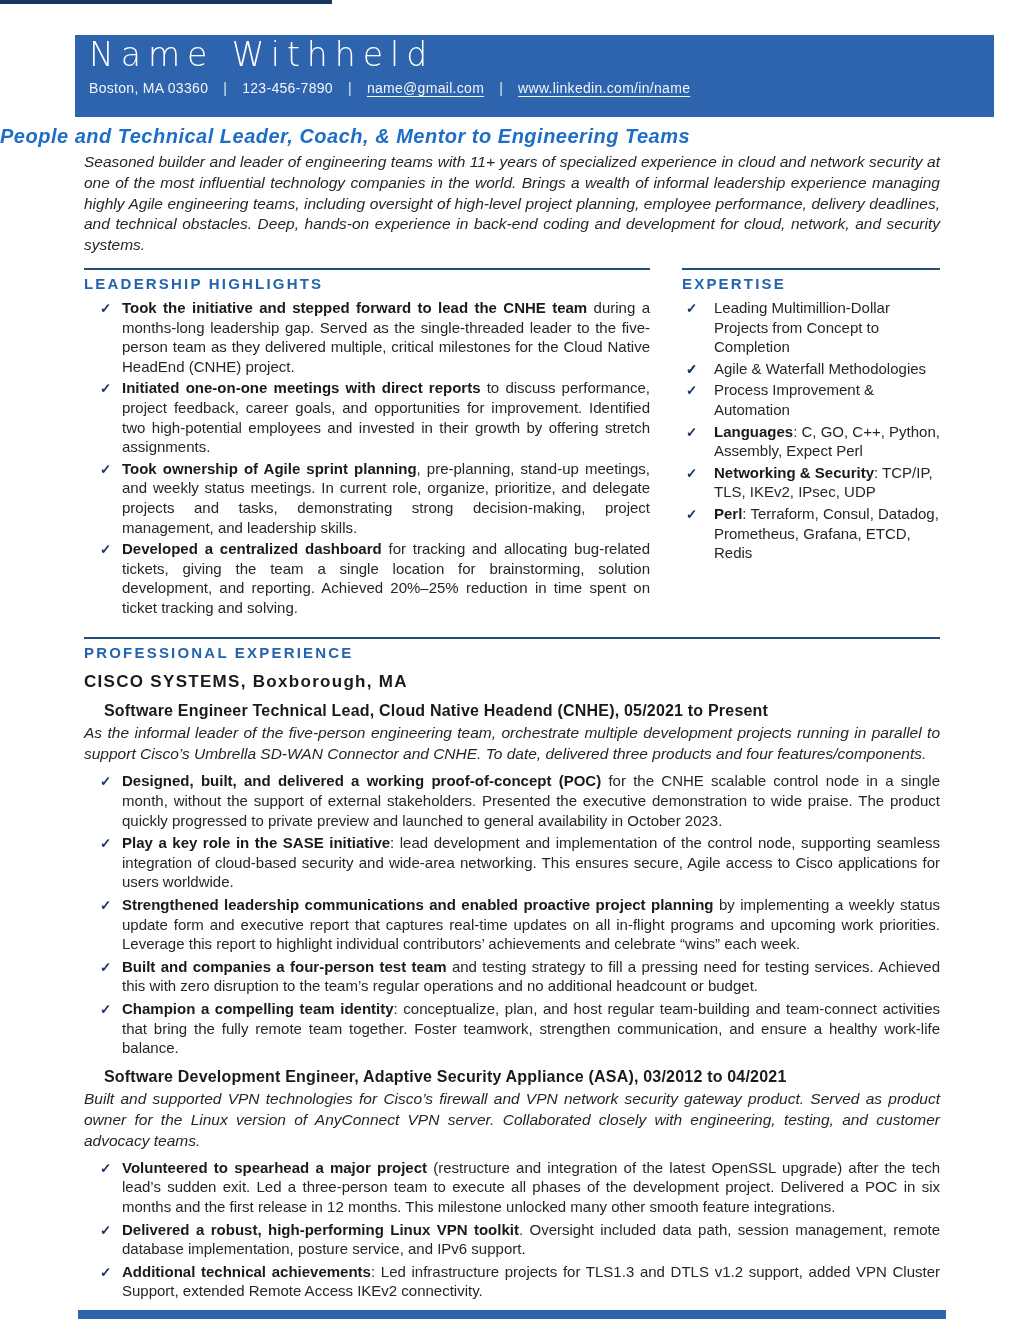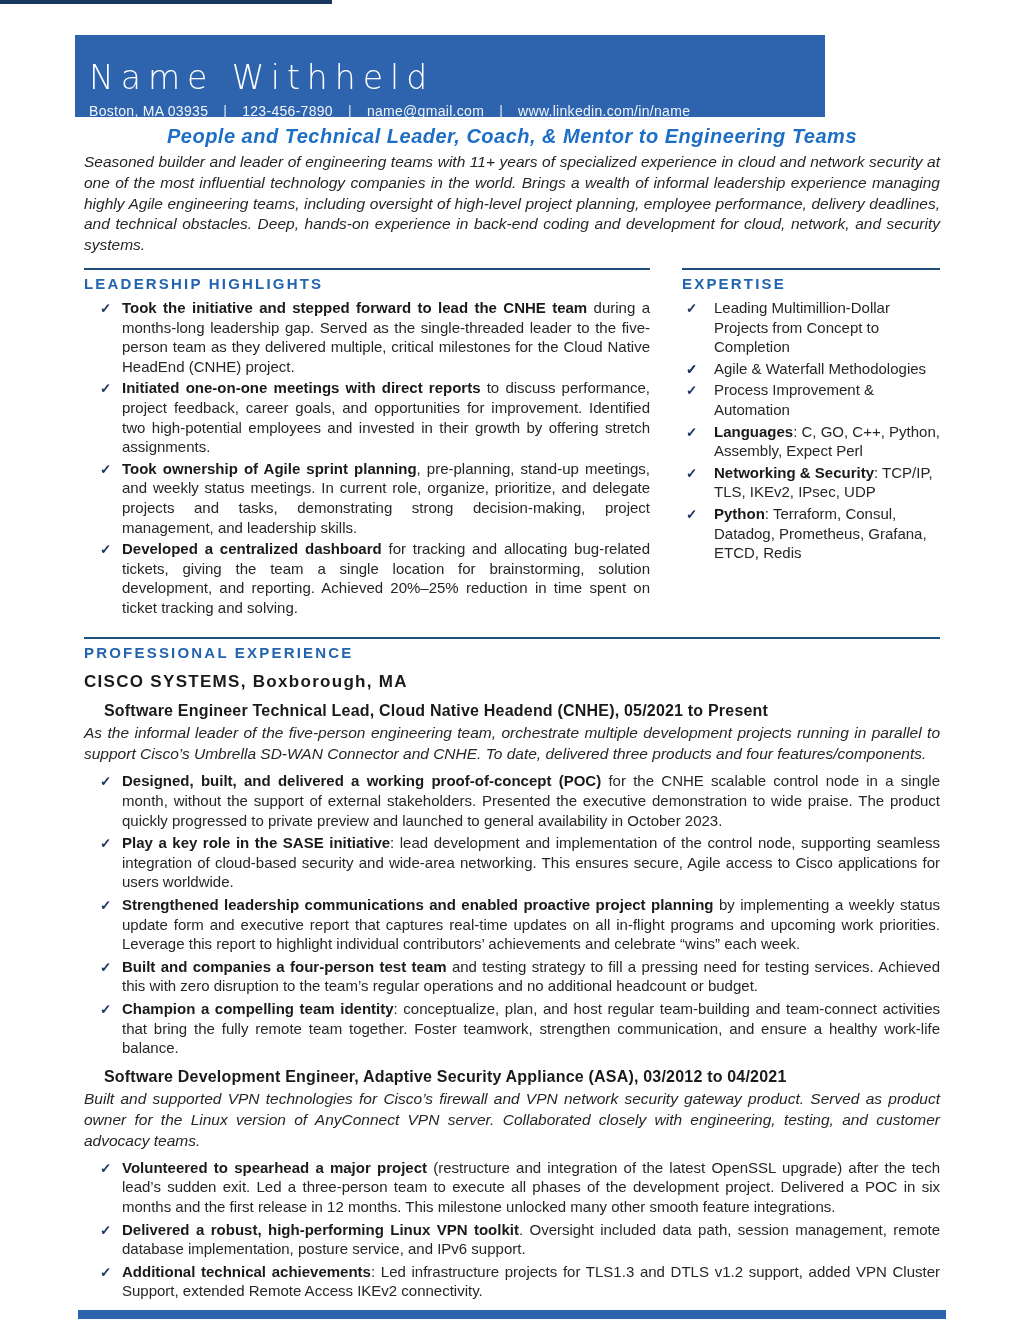--- a/index.html
+++ b/index.html
@@ -8,8 +8,8 @@
   .top-strip{position:absolute;top:0;left:0;width:332px;height:4px;background:#17375e;}
   .bottom-bar{position:absolute;left:78px;top:1310px;width:868px;height:9px;background:#2e63ae;}
 
-  .header-box{position:absolute;top:35px;left:75px;width:750px;height:82px;background:#2e63ae;
-              color:#ffffff;box-sizing:border-box;padding:23px 0 0 14px;}
+  .header-box{position:absolute;top:35px;left:75px;width:919px;height:82px;background:#2e63ae;
+              color:#ffffff;box-sizing:border-box;padding:0 0 0 14px;}
   .name{font-family:"DejaVu Sans", sans-serif;font-weight:200;font-size:33px;letter-spacing:7px;line-height:40px;}
   .contact{margin-top:5px;font-size:14px;letter-spacing:0.3px;color:#f2f6fb;}
   .contact .sep{display:inline-block;margin:0 15px;opacity:.9;}

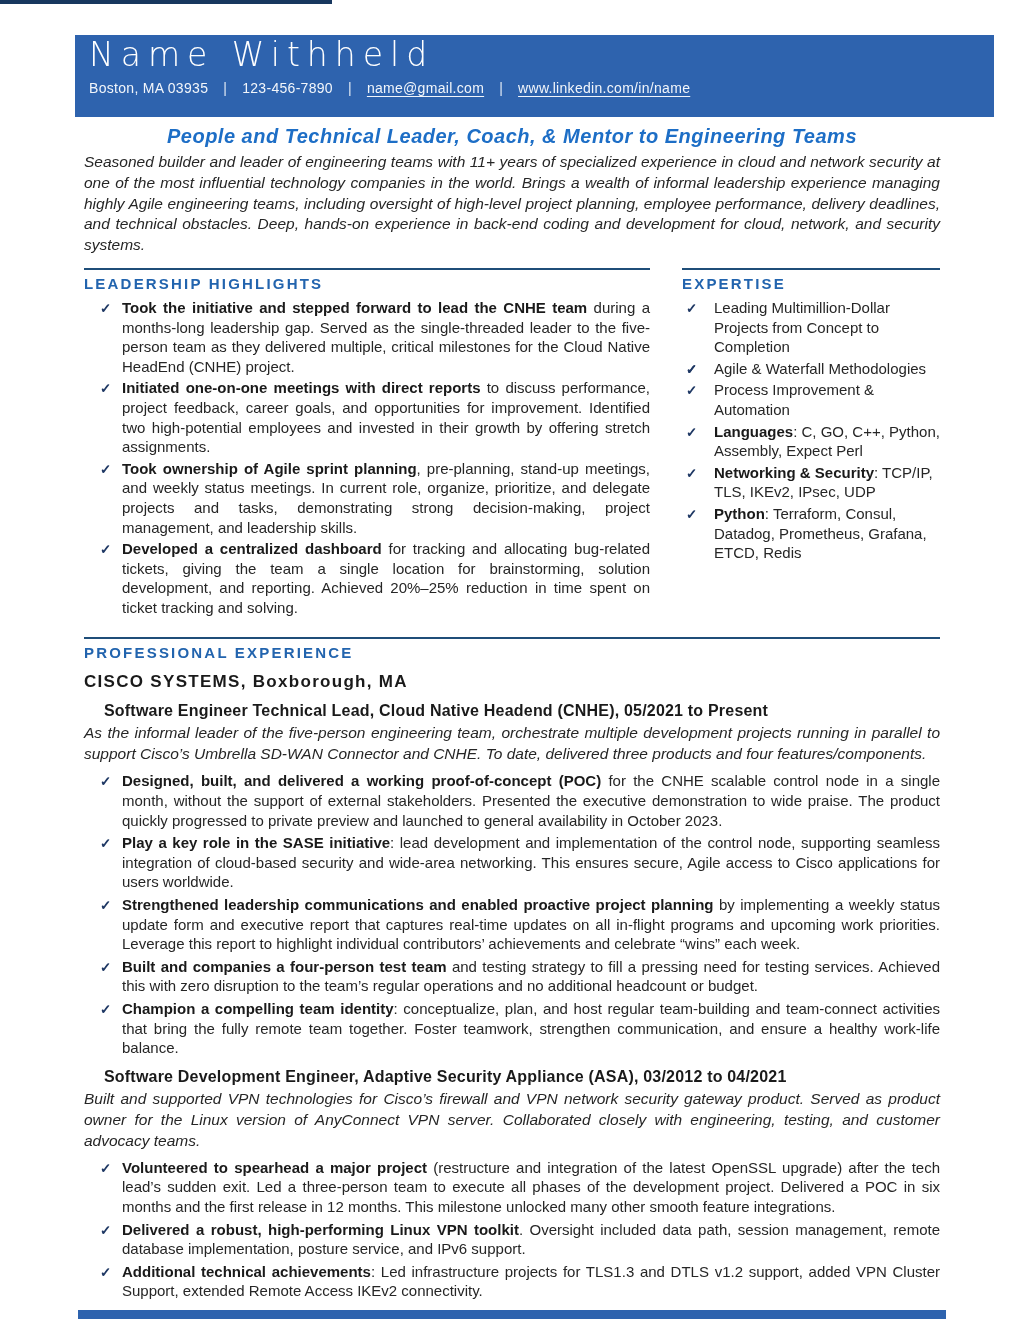--- a/index.html
+++ b/index.html
@@ -52,7 +52,7 @@
   <div class="header-box">
     <div class="name">Name Withheld</div>
     <div class="contact">
-      <span>Boston, MA 03935</span><span class="sep">|</span><span>123-456-7890</span><span class="sep">|</span><span class="hlink">name@gmail.com</span><span class="sep">|</span><span class="hlink">www.linkedin.com/in/name</span>
+      <span>Boston, MA 03360</span><span class="sep">|</span><span>123-456-7890</span><span class="sep">|</span><span class="hlink">name@gmail.com</span><span class="sep">|</span><span class="hlink">www.linkedin.com/in/name</span>
     </div>
   </div>
 

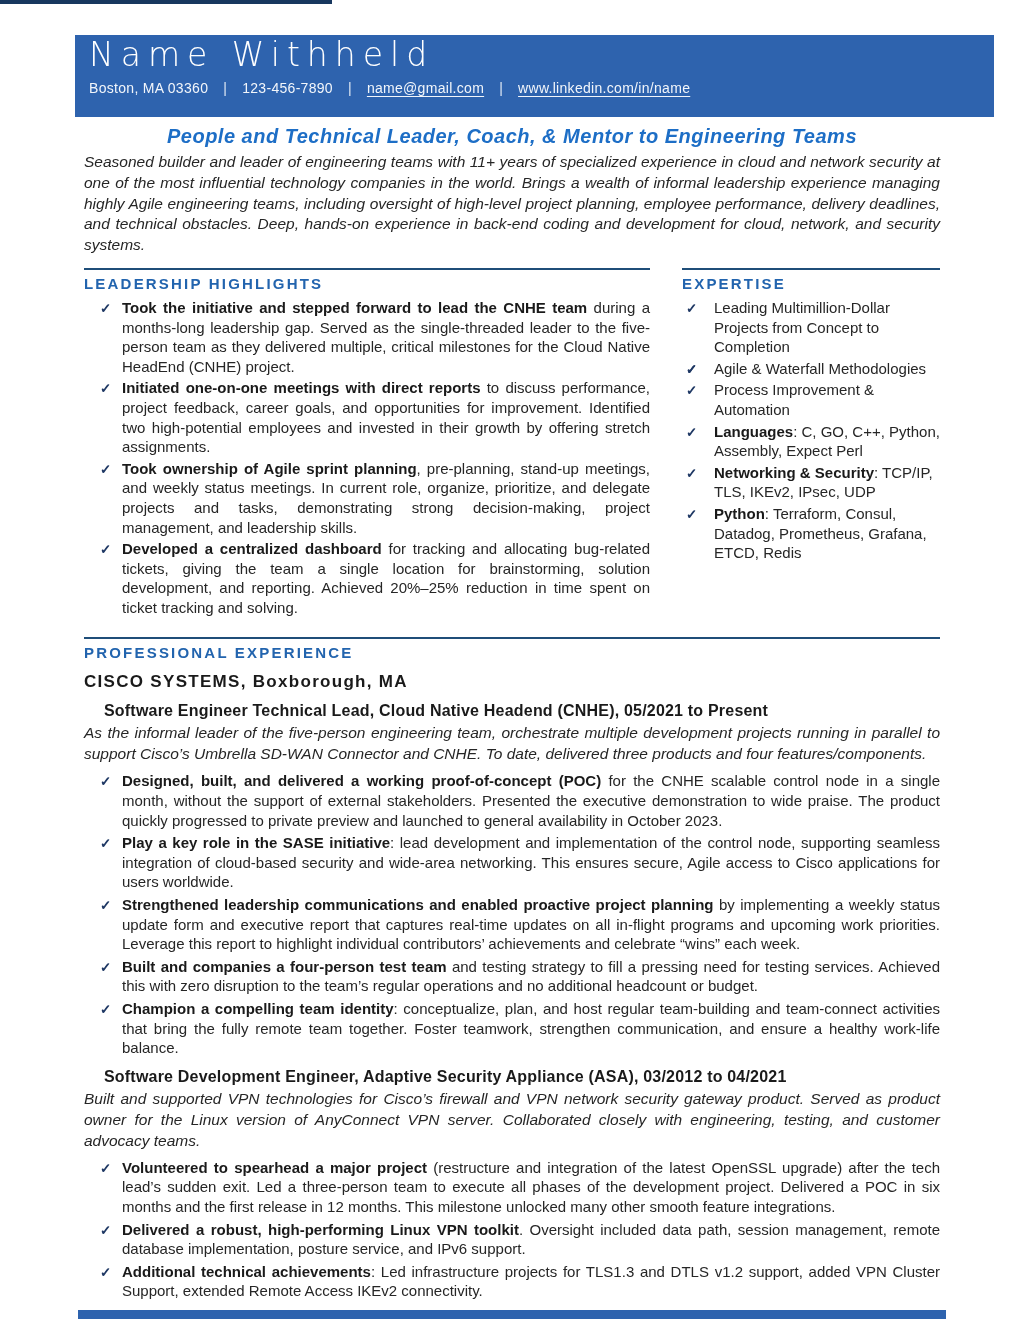--- a/index.html
+++ b/index.html
@@ -15,7 +15,7 @@
   .contact .sep{display:inline-block;margin:0 15px;opacity:.9;}
   .hlink{text-decoration:underline;text-underline-offset:3px;cursor:pointer;}
 
-  .tagline{position:absolute;top:125px;left:0;width:100%;text-align:center;font-style:italic;
+  .tagline{position:absolute;top:125px;left:0;width:100%;font-style:italic;
            font-weight:700;font-size:20px;letter-spacing:0.5px;color:#1d6ec6;}
 
   .content{position:absolute;top:152px;left:84px;width:856px;}

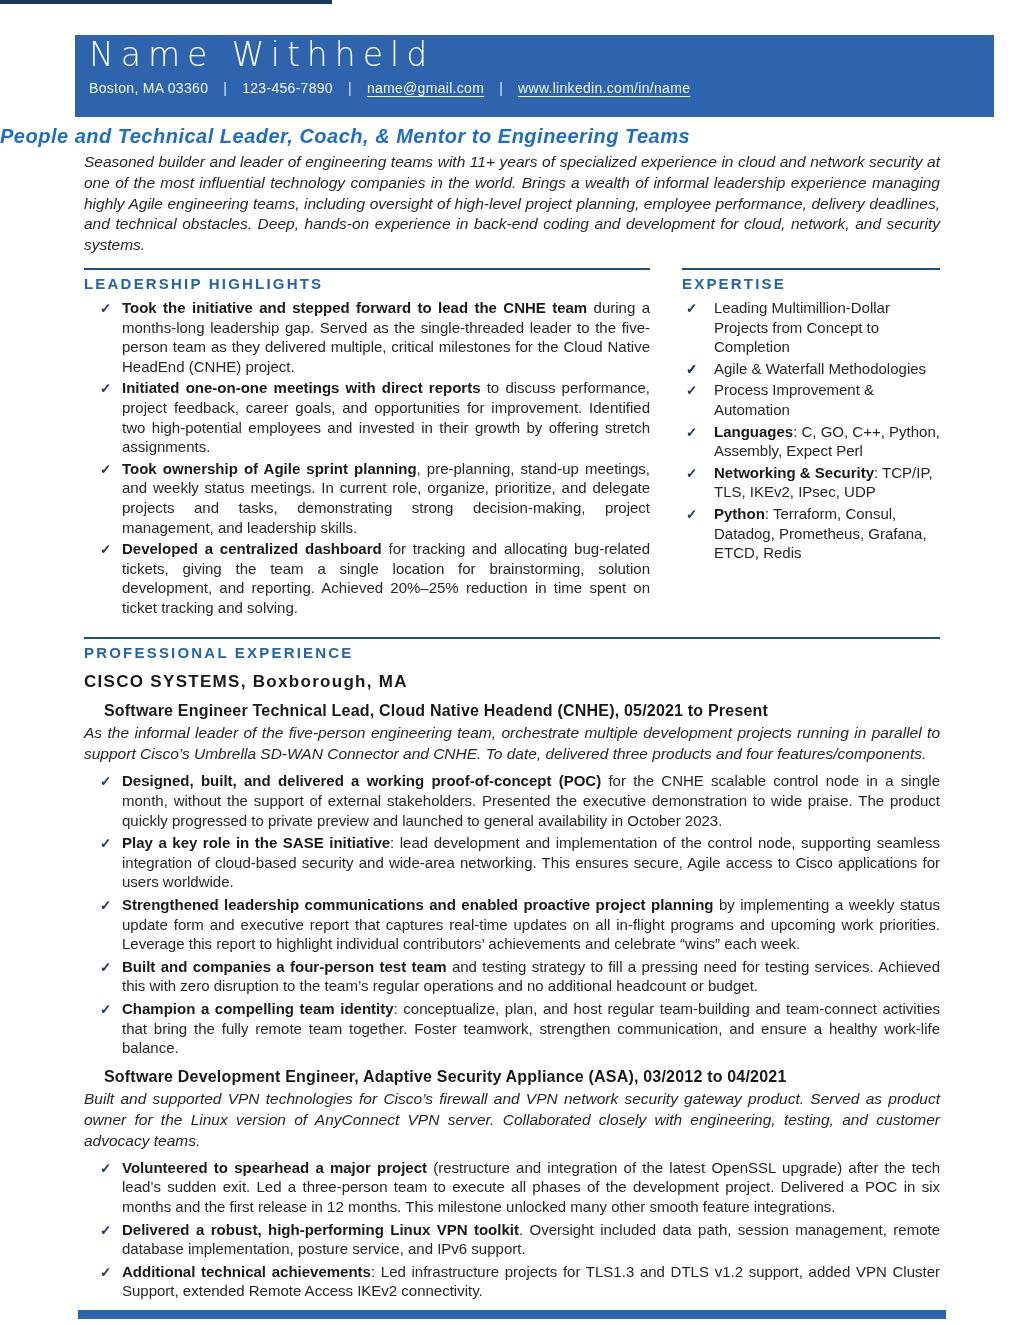--- a/index.html
+++ b/index.html
@@ -82,7 +82,7 @@
           <li class="check"><span class="tick">✓</span><span class="b"></span><span>Process Improvement &amp; Automation</span></li>
           <li class="check"><span class="tick">✓</span><span class="b">Languages</span><span>: C, GO, C++, Python, Assembly, Expect Perl</span></li>
           <li class="check"><span class="tick">✓</span><span class="b">Networking &amp; Security</span><span>: TCP/IP, TLS, IKEv2, IPsec, UDP</span></li>
-          <li class="check"><span class="tick">✓</span><span class="b">Python</span><span>: Terraform, Consul, Datadog, Prometheus, Grafana, ETCD, Redis</span></li>
+          <li class="check"><span class="tick">✓</span><span class="b">Perl</span><span>: Terraform, Consul, Datadog, Prometheus, Grafana, ETCD, Redis</span></li>
         </ul>
       </div>
     </div>

